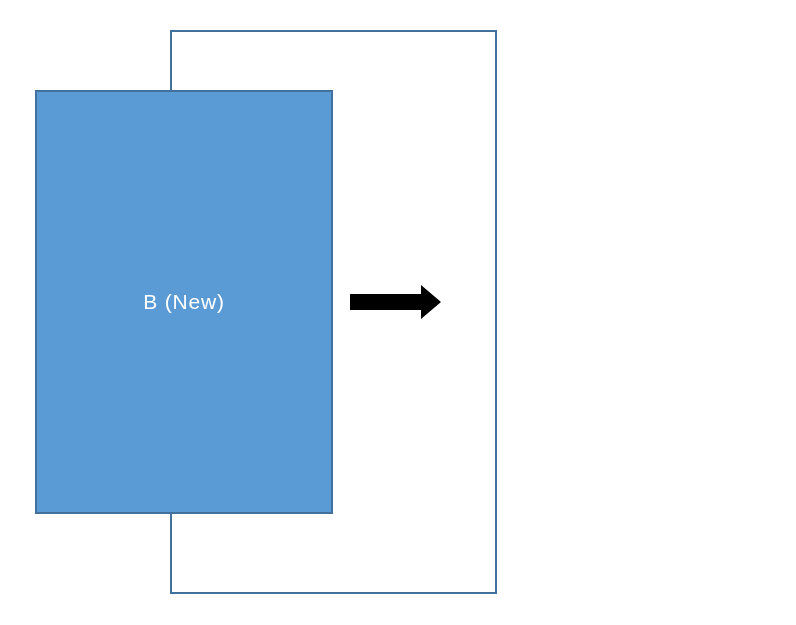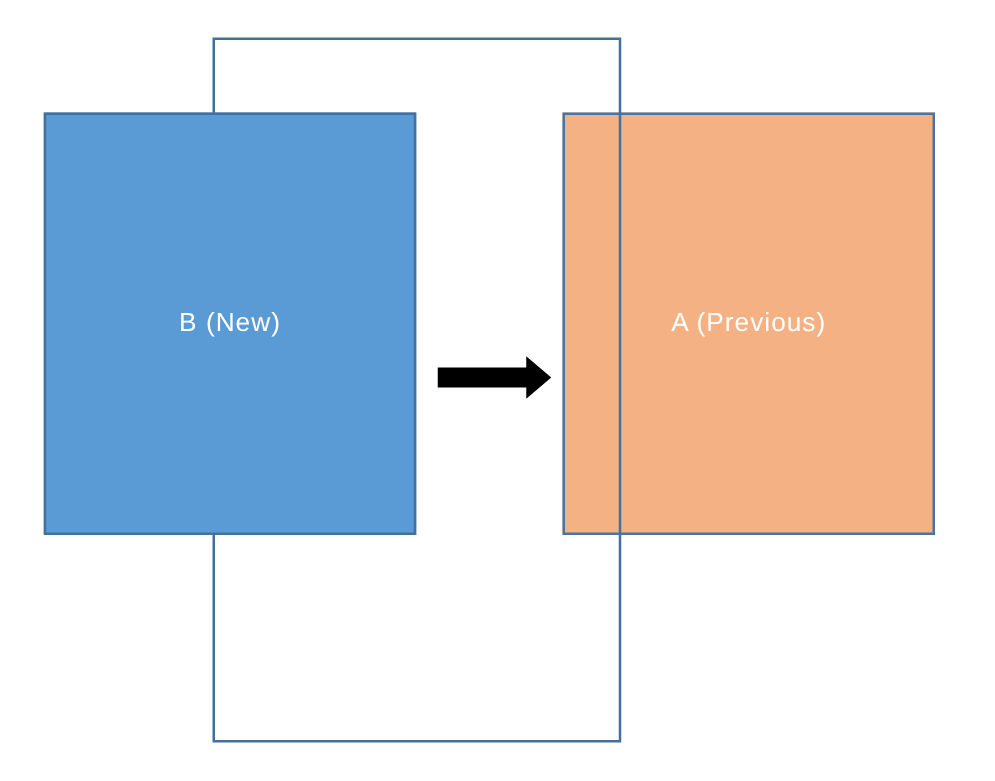--- a/index.html
+++ b/index.html
@@ -37,7 +37,7 @@
     position: absolute;
     top: 90px;
     width: 298px;
-    height: 338px;
+    height: 424px;
     display: flex;
     align-items: center;
     justify-content: center;

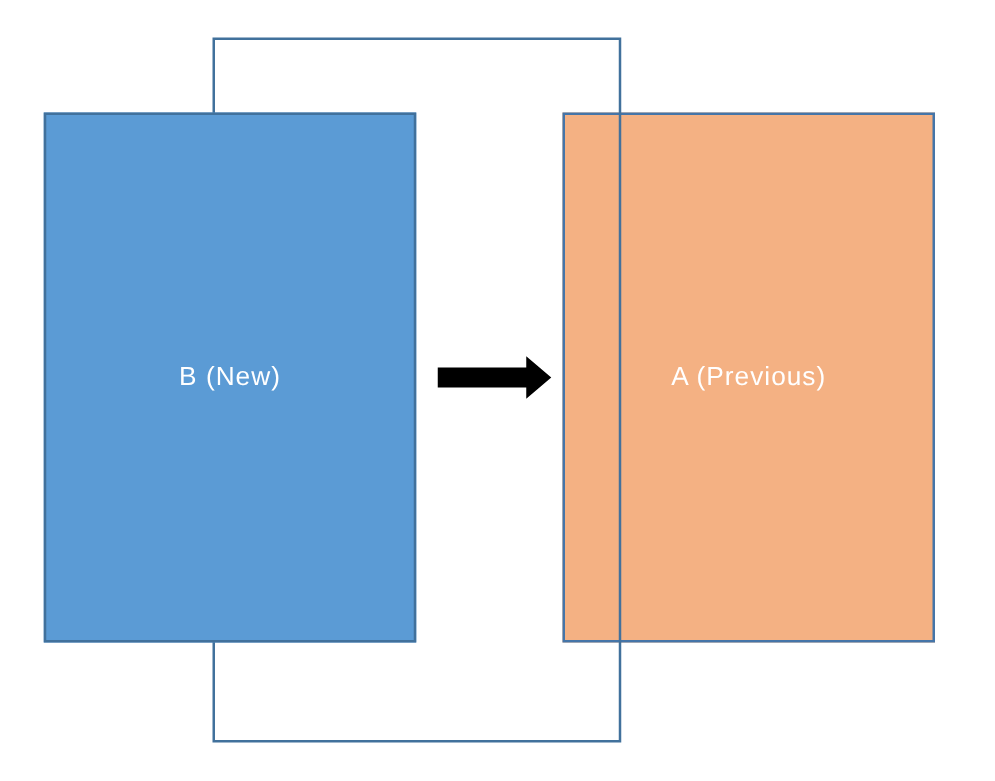--- a/index.html
+++ b/index.html
@@ -77,9 +77,6 @@
 
 <div class="canvas">
 
-  <div class="box box-previous">
-    <span class="box-label">A (Previous)</span>
-  </div>
 
   <div class="frame-rect"></div>
 

